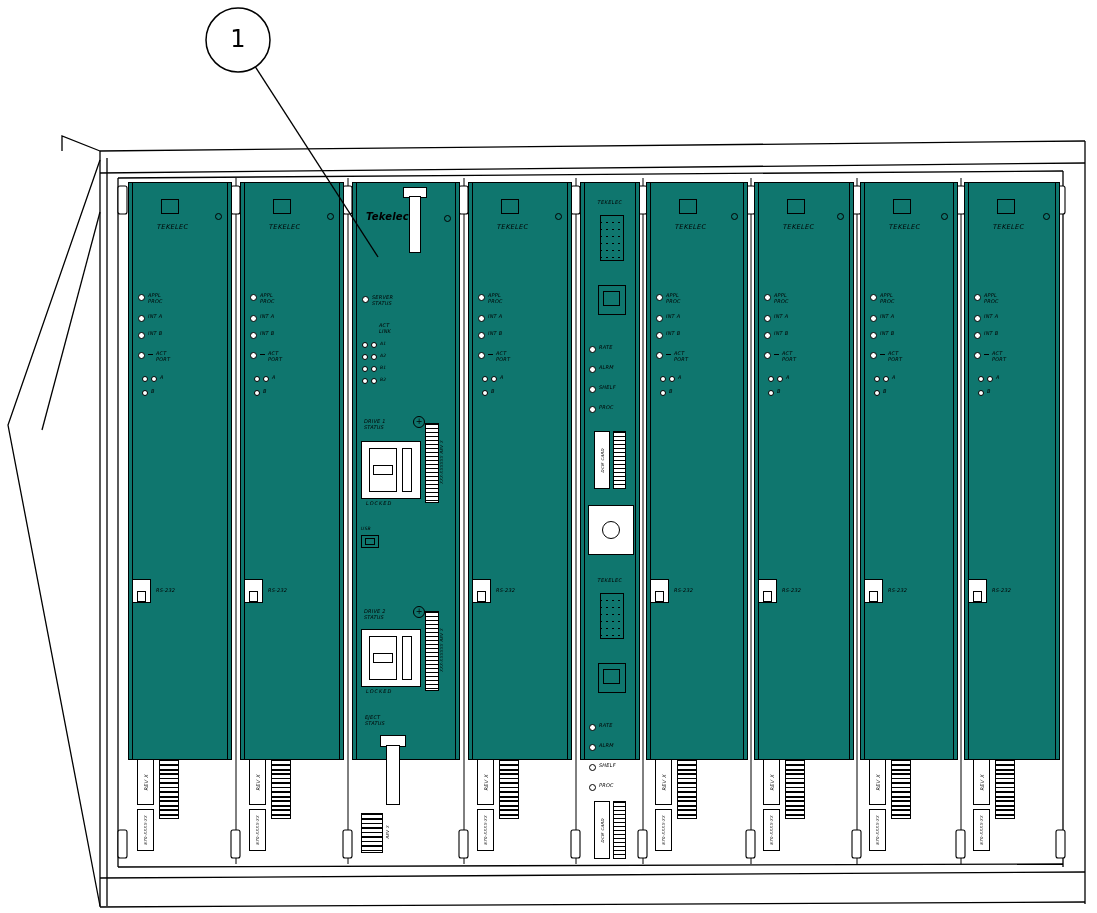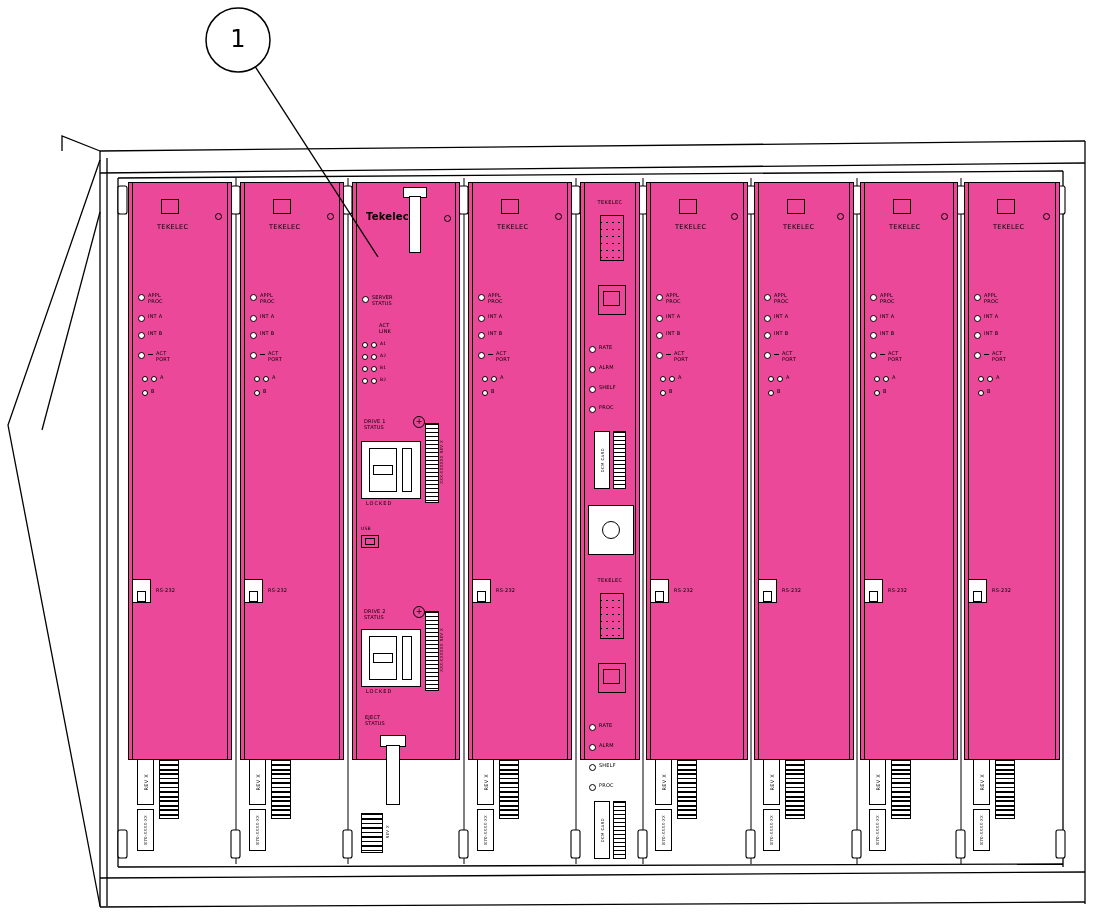--- a/index.html
+++ b/index.html
@@ -7,7 +7,7 @@
           font-family:"DejaVu Sans", sans-serif;color:#000;}
   svg{position:absolute;left:0;top:0;}
   
-  .card{position:absolute;top:182px;height:578px;background:#ec4899;border:1.3px solid #000;box-sizing:border-box;}
+  .card{position:absolute;top:182px;height:578px;background:#0f766e;border:1.3px solid #000;box-sizing:border-box;font-style:italic;}
   .card::before{content:"";position:absolute;top:0;bottom:0;left:3px;border-left:1px solid #000;}
   .card::after{content:"";position:absolute;top:0;bottom:0;right:3px;border-right:1px solid #000;}
   .sq{position:absolute;left:32px;top:16px;width:16px;height:13px;border:1.2px solid #000;}

